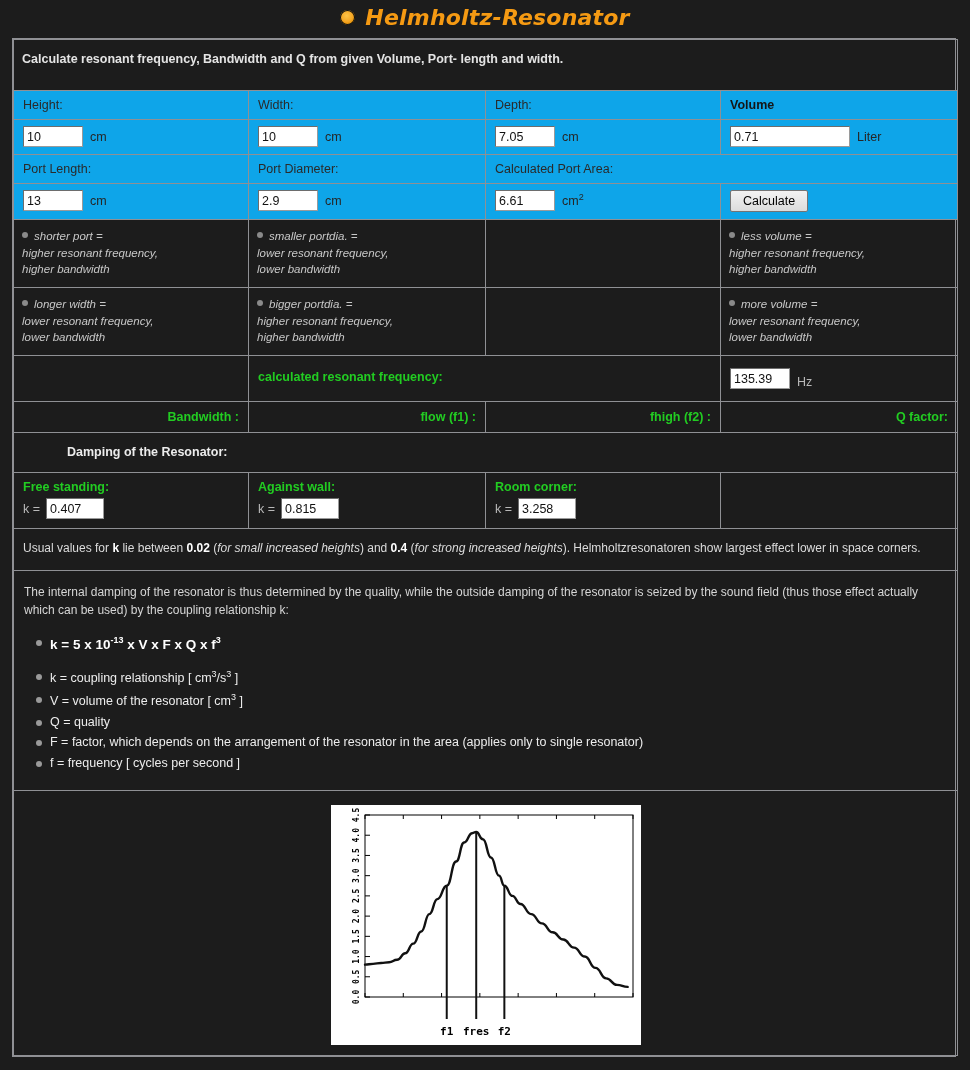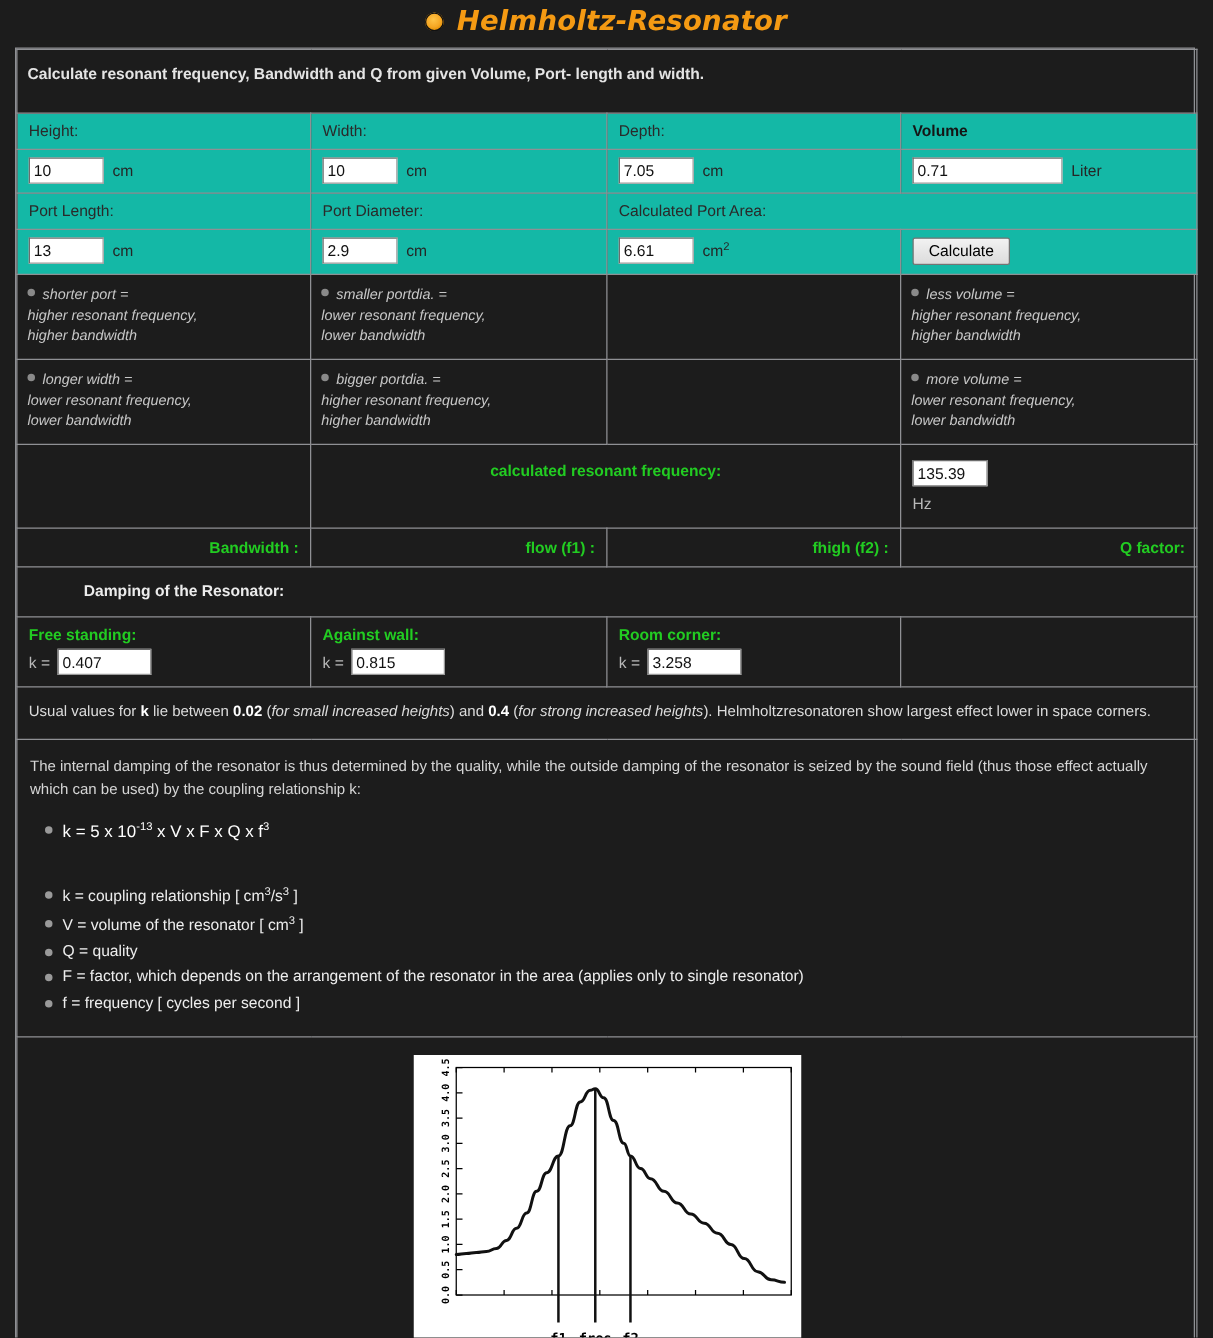--- a/index.html
+++ b/index.html
@@ -78,7 +78,7 @@
 
   
   .orange {
-    background: #14b8a6;
+    background: #0ea5e9;
     color: #1f1f1f;
   }
   .orange .lbl {

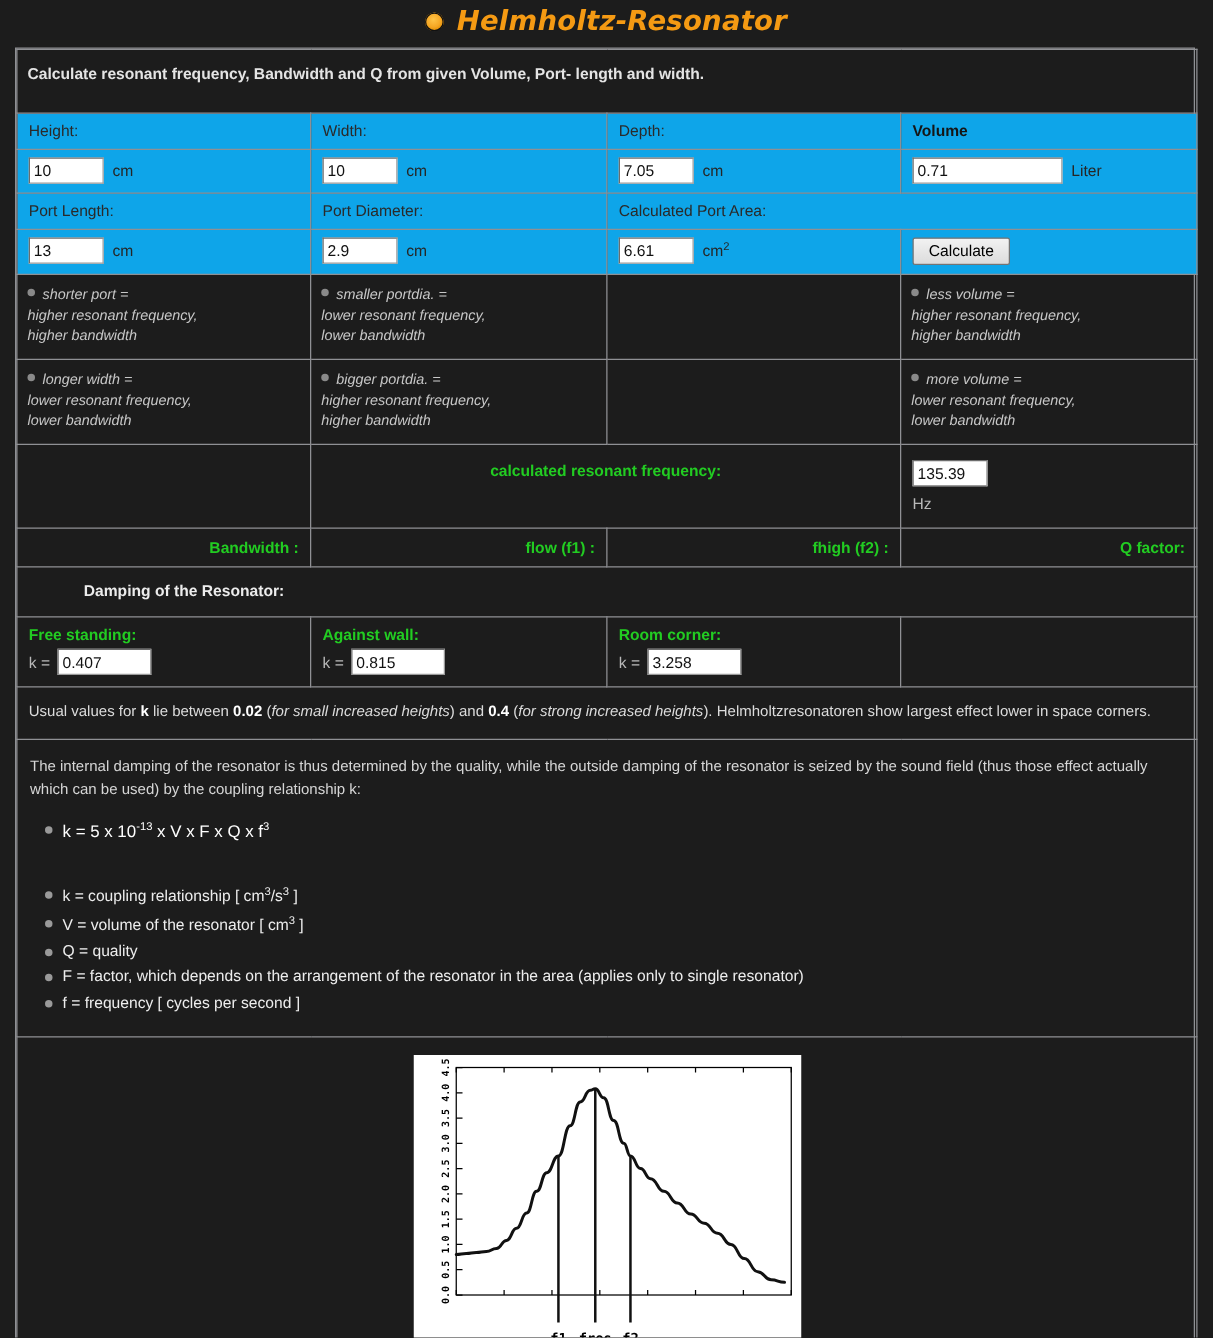--- a/index.html
+++ b/index.html
@@ -143,7 +143,7 @@
   
   .resfreq-cell {
     padding: 14px 9px;
-    text-align: center;
+    text-align: left;
     color: #22cc22;
     font-weight: bold;
     font-size: 12.5px;

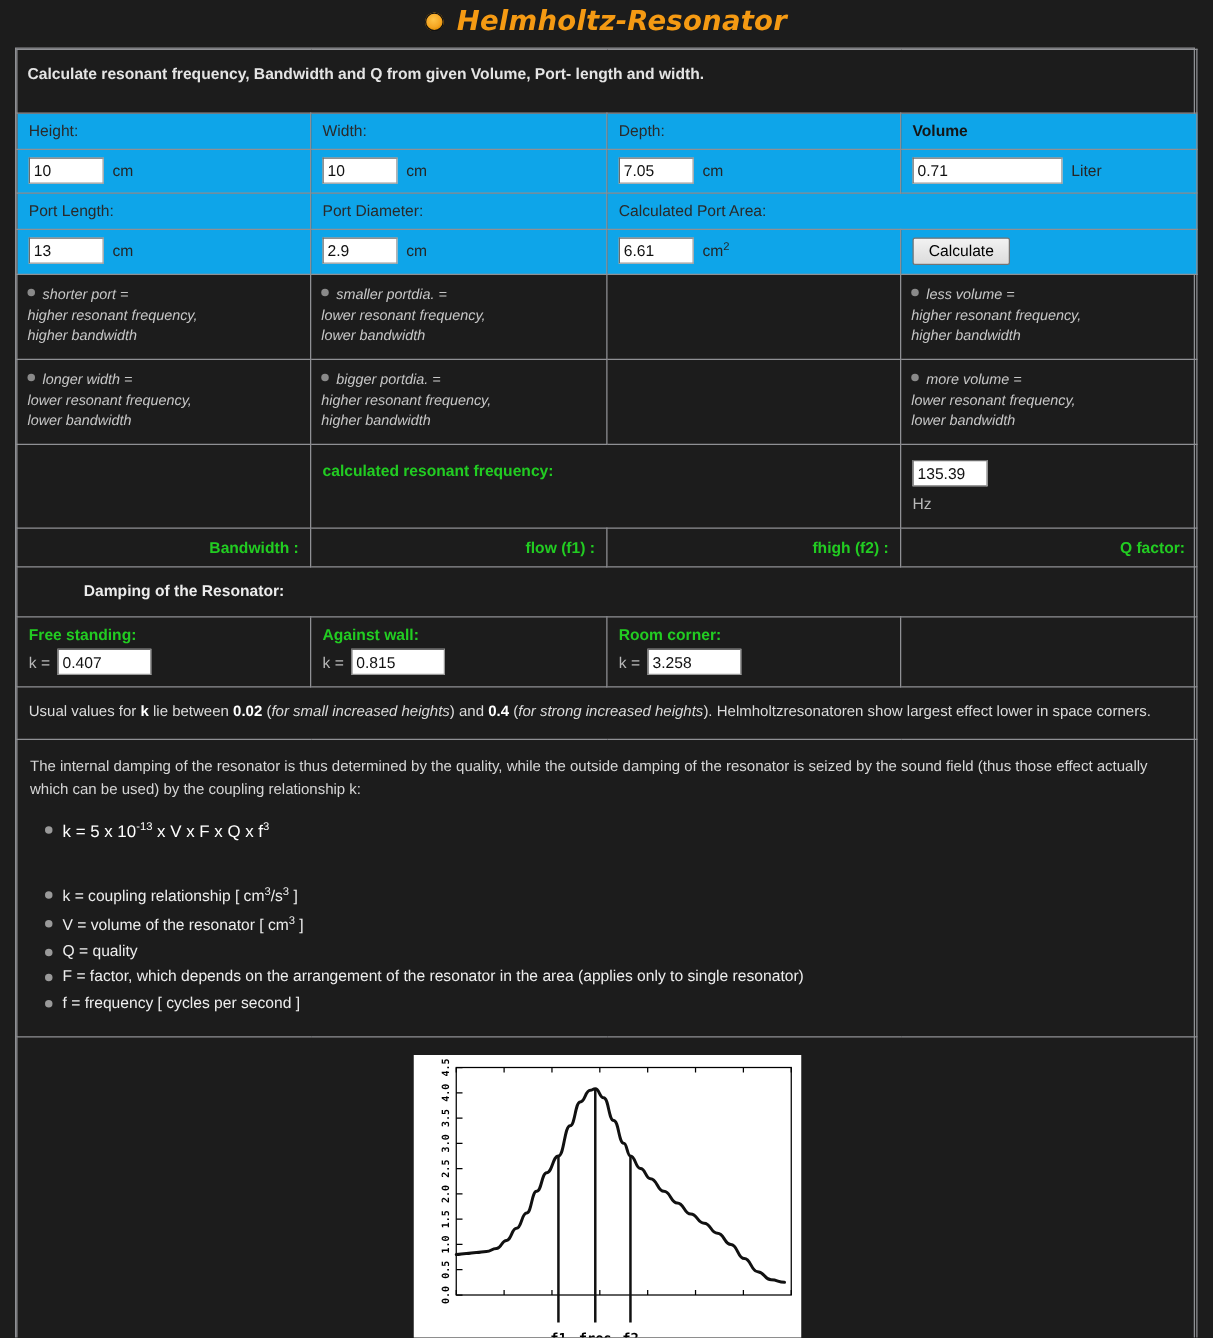--- a/index.html
+++ b/index.html
@@ -151,9 +151,8 @@
   .resfreq-val {
     padding: 12px 9px;
     display: flex;
-    align-items: flex-start;
+    align-items: flex-end;
     gap: 7px;
-    flex-direction: column;
   }
   .green-lbl {
     padding: 8px 9px;

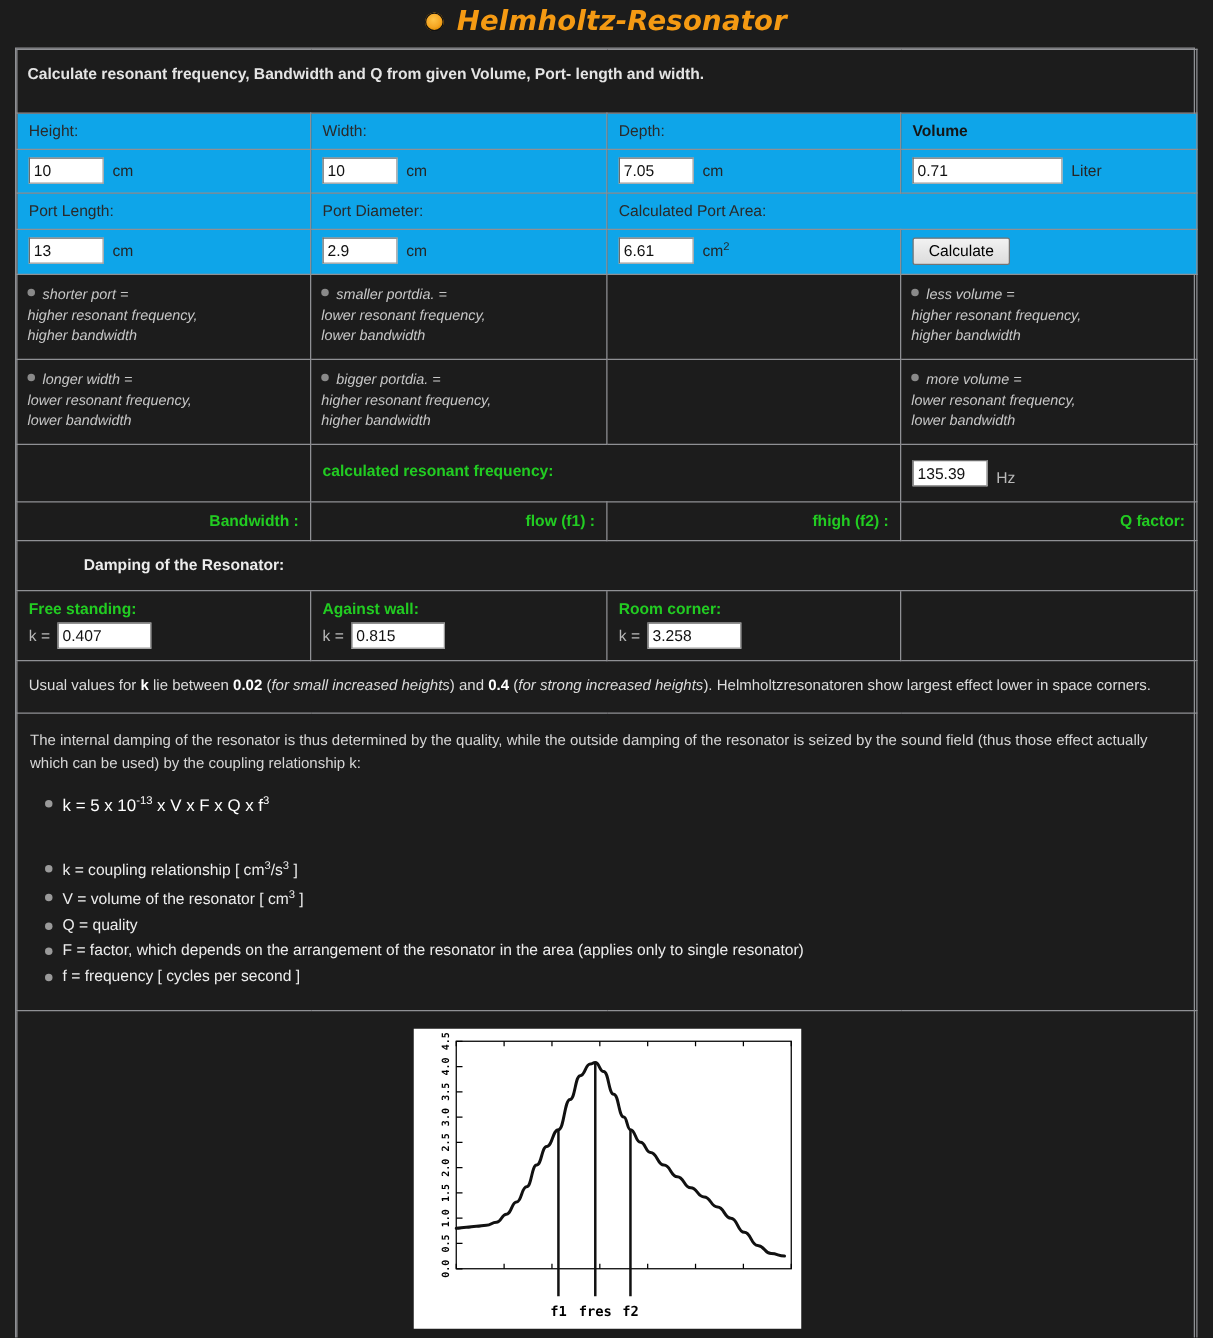--- a/index.html
+++ b/index.html
@@ -107,7 +107,7 @@
     height: 21px;
   }
   input.txt.wide { width: 120px; }
-  input.txt.k { width: 75px; }
+  input.txt.k { width: 58px; }
   .unit { font-size: 12.5px; color: #262626; }
   .unit sup { font-size: 9px; }
 

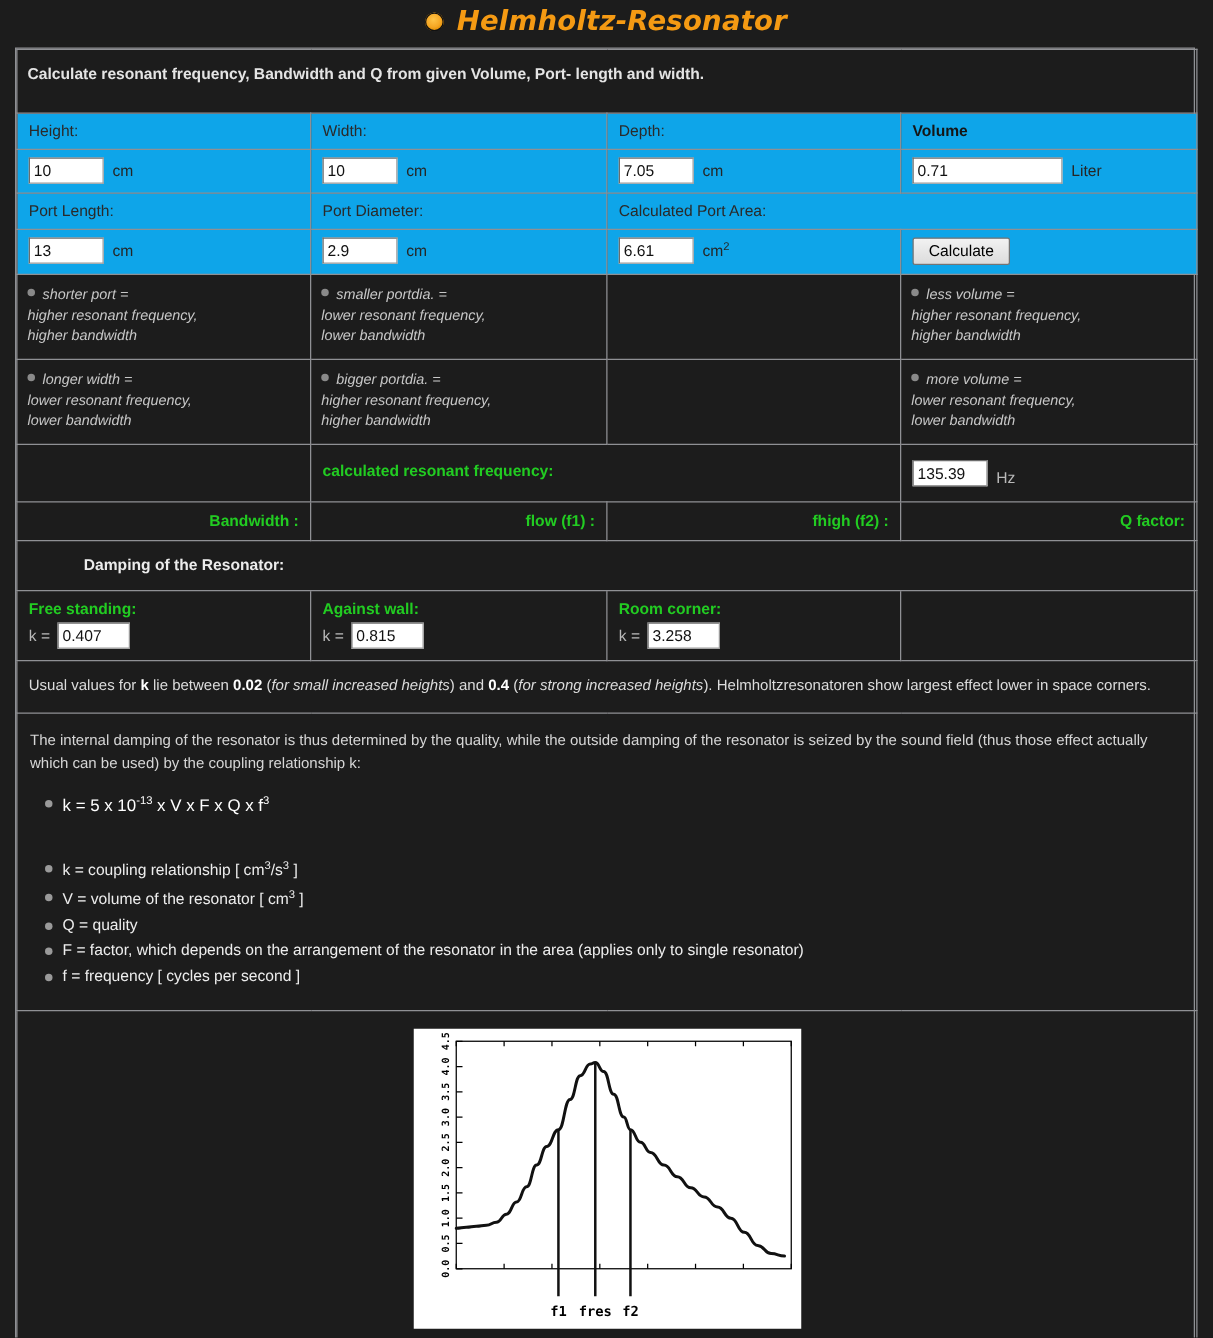--- a/index.html
+++ b/index.html
@@ -227,9 +227,9 @@
     background: #9a9a9a;
   }
   ul.bul li.formula {
-    font-weight: normal;
+    font-weight: bold;
     font-size: 13.5px;
-    margin-bottom: 32px;
+    margin-bottom: 14px;
     color: #ffffff;
   }
   sup { font-size: 9px; }

